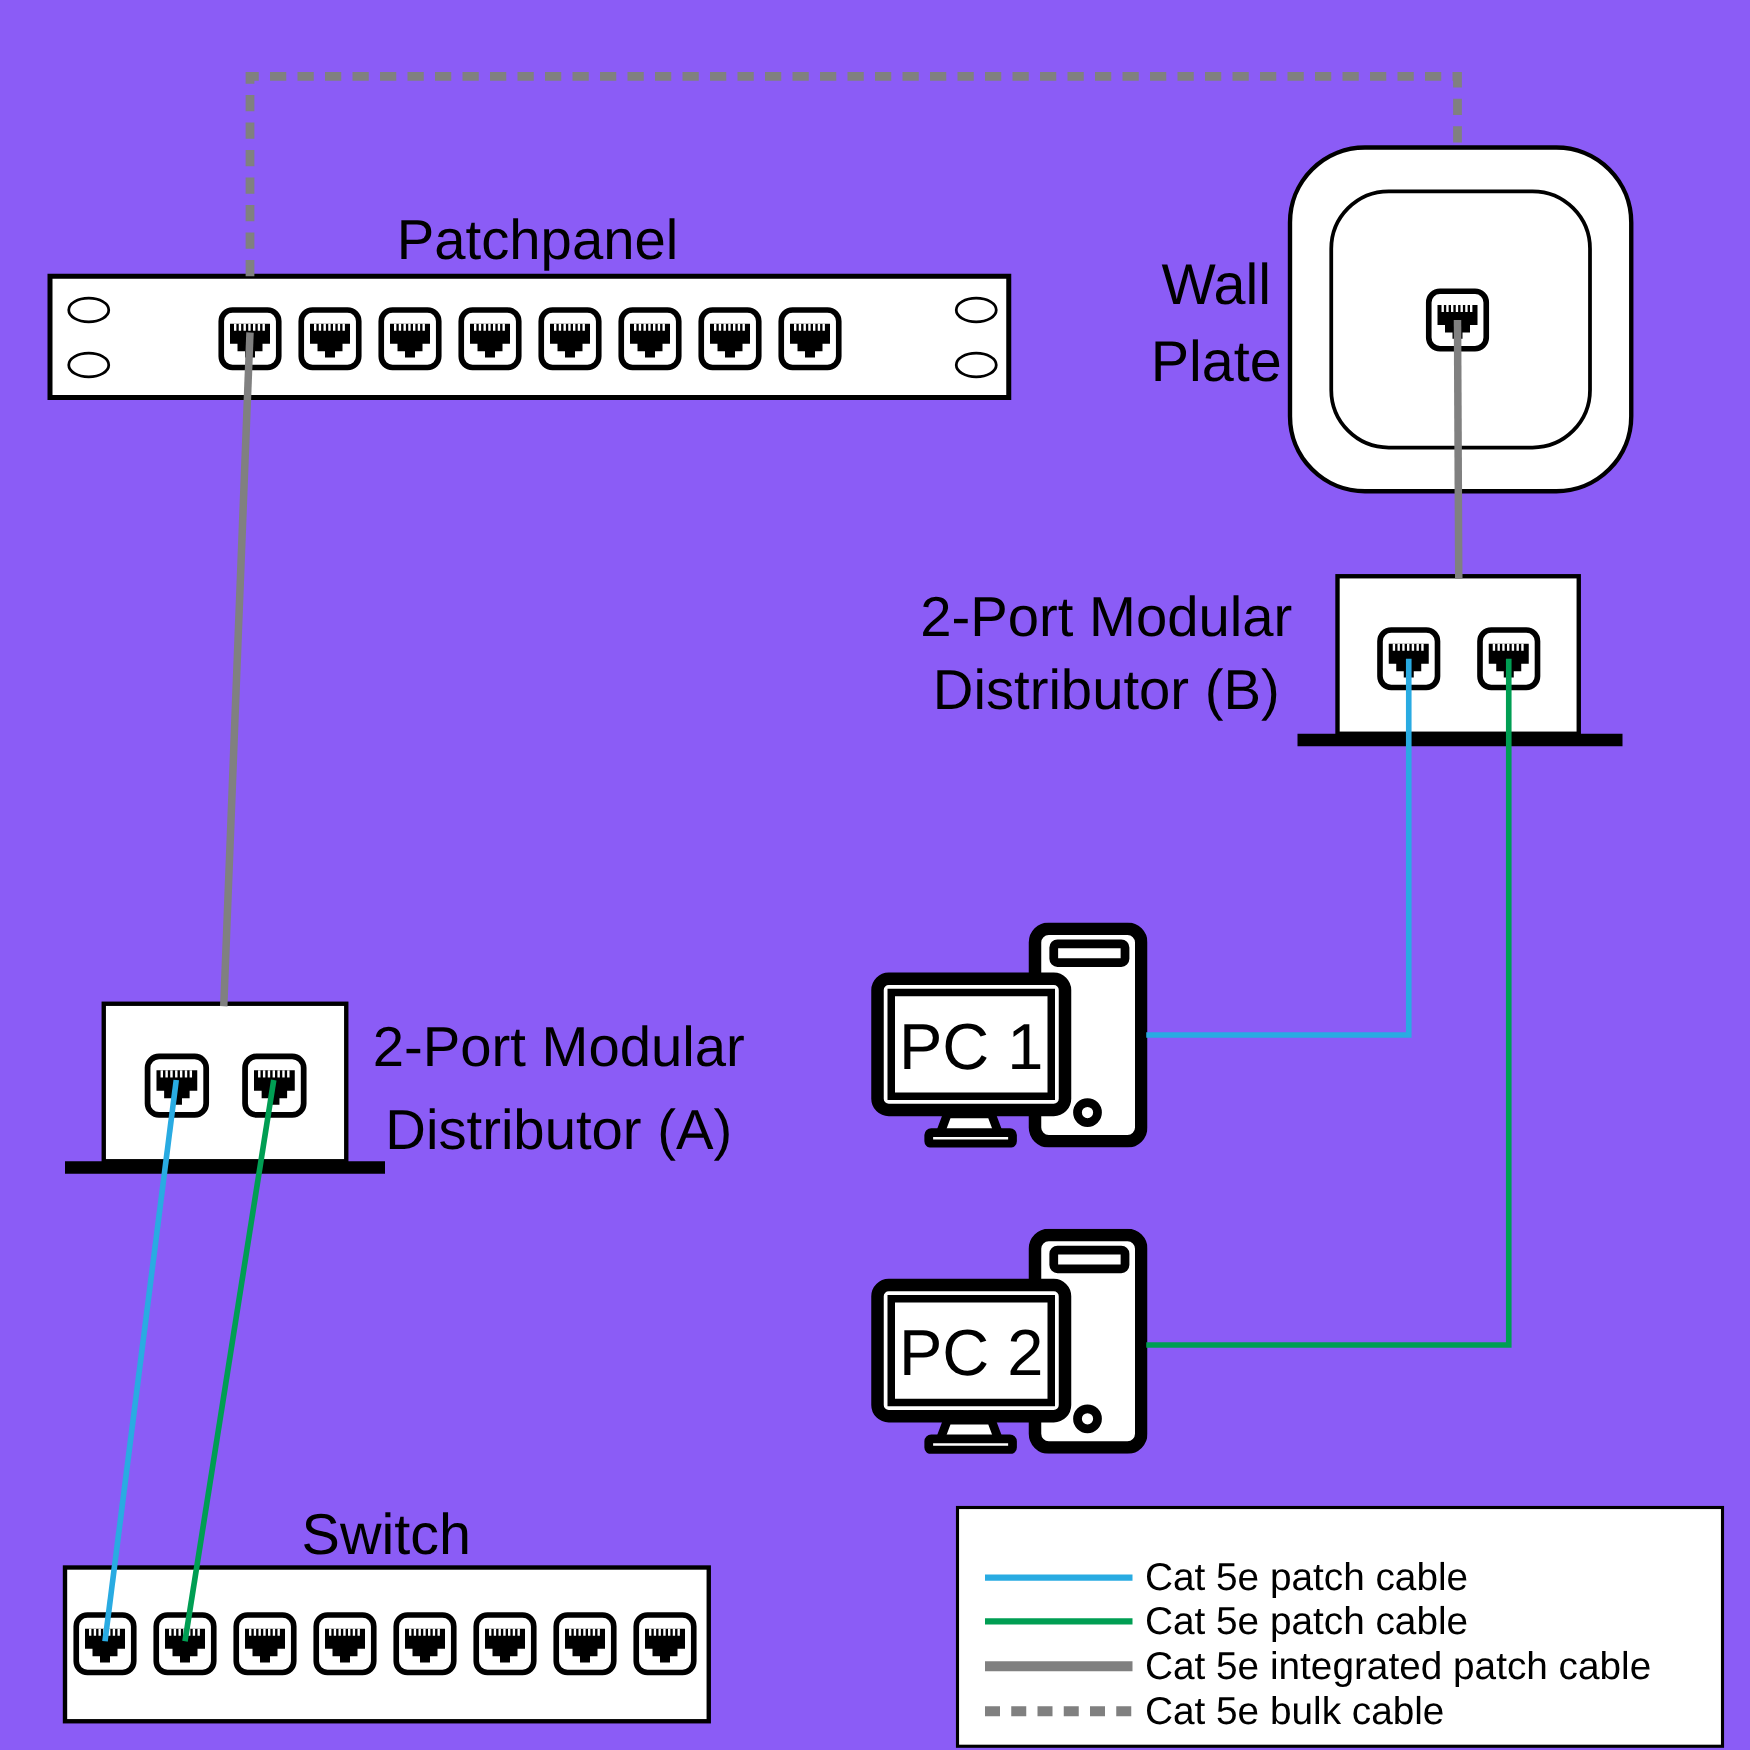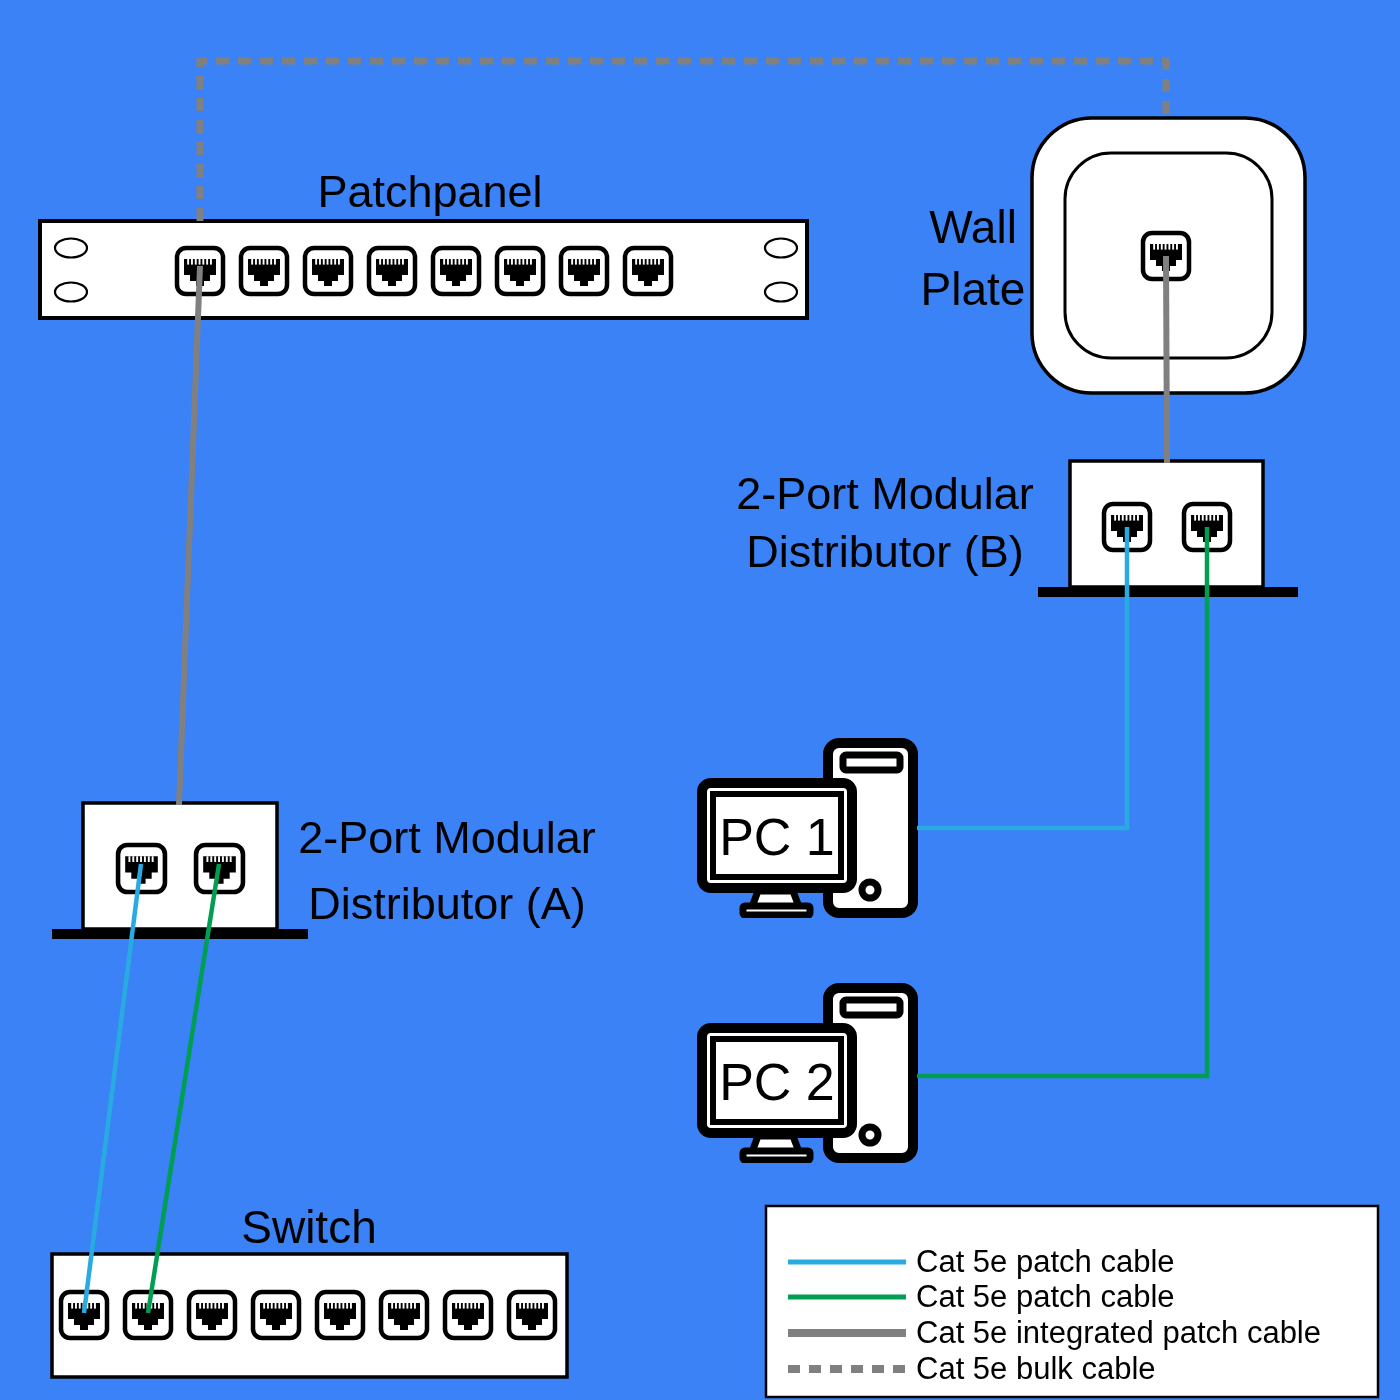--- a/index.html
+++ b/index.html
@@ -7,7 +7,7 @@
     position: relative;
     width: 1400px;
     height: 1400px;
-    background: #3b82f6;
+    background: #8b5cf6;
     font-family: "Liberation Sans", sans-serif;
     overflow: hidden;
   }

